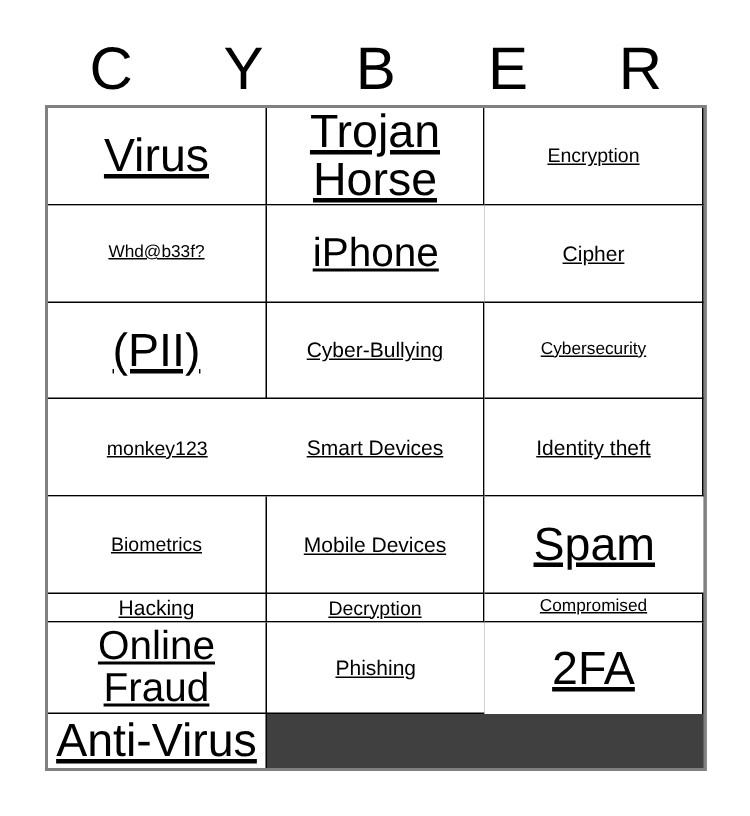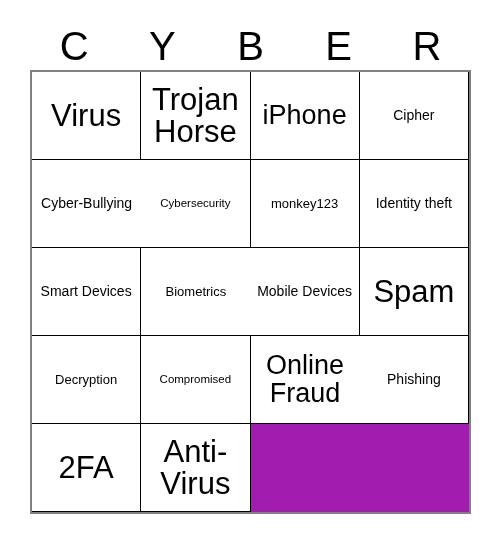--- a/index.html
+++ b/index.html
@@ -46,14 +46,15 @@
     width: 441px;
     height: 444px;
     display: grid;
-    grid-template-columns: repeat(4, 1fr);
+    grid-template-columns: repeat(3, 1fr);
     grid-template-rows: repeat(5, 1fr);
     border-top: 2px solid #808080;
     border-left: 2px solid #808080;
     border-right: 2px solid #808080;
     border-bottom: 2px solid #808080;
     box-sizing: border-box;
-    background: #a21caf;
+    background: #404040;
+    text-decoration: underline;
   }
   .cell {
     border-right: 1px solid #000000;

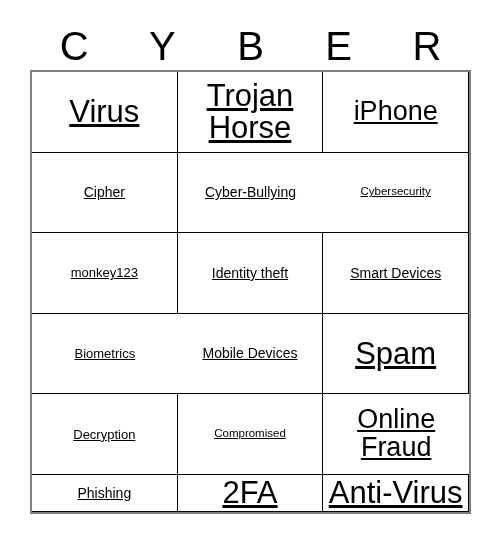--- a/index.html
+++ b/index.html
@@ -111,6 +111,9 @@
         <span class="cell-text fs-xl">Trojan Horse</span>
       </div>
     <div class="cell">
+        <span class="cell-text fs-xs">Encryption</span>
+      </div>
+    <div class="cell">
         <span class="cell-text fs-lg">iPhone</span>
       </div>
 

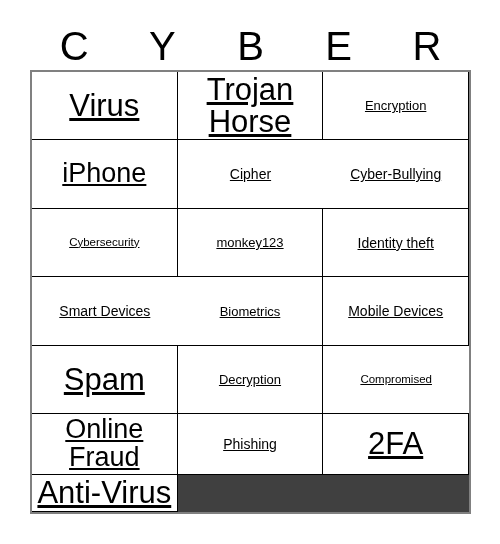--- a/index.html
+++ b/index.html
@@ -114,6 +114,9 @@
         <span class="cell-text fs-xs">Encryption</span>
       </div>
     <div class="cell">
+        <span class="cell-text fs-xxs">Whd@b33f?</span>
+      </div>
+    <div class="cell">
         <span class="cell-text fs-lg">iPhone</span>
       </div>
 

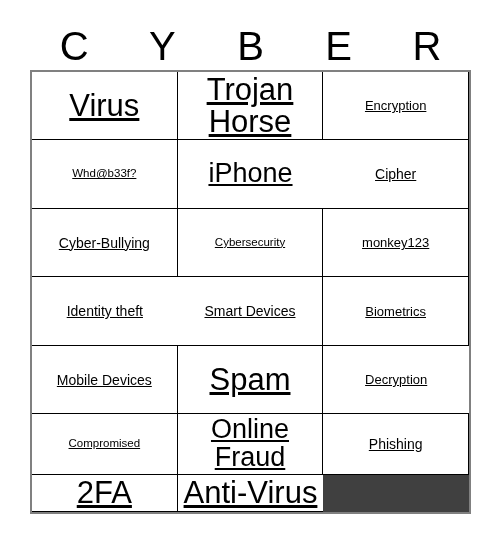--- a/index.html
+++ b/index.html
@@ -124,6 +124,9 @@
         <span class="cell-text fs-md">Cipher</span>
       </div>
     <div class="cell">
+        <span class="cell-text fs-xl">(PII)</span>
+      </div>
+    <div class="cell">
         <span class="cell-text fs-md">Cyber-Bullying</span>
       </div>
     <div class="cell">

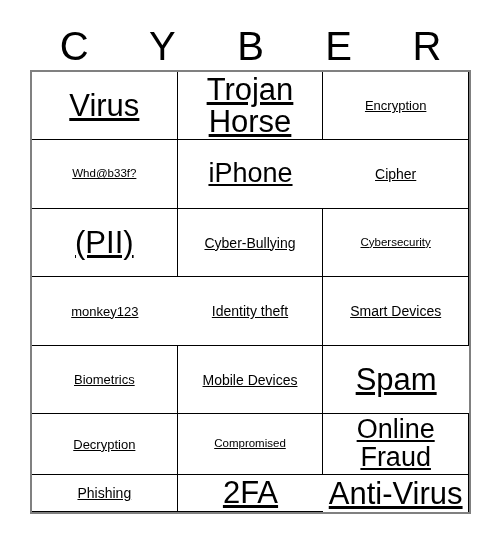--- a/index.html
+++ b/index.html
@@ -137,10 +137,10 @@
       </div>
 
     <div class="cell">
-        <span class="cell-text fs-md">Identity theft</span>
+        <span class="cell-text fs-md">Smart Devices</span>
       </div>
     <div class="cell">
-        <span class="cell-text fs-md">Smart Devices</span>
+        <span class="cell-text fs-md">Identity theft</span>
       </div>
     <div class="cell">
         <span class="cell-text fs-xs">Biometrics</span>

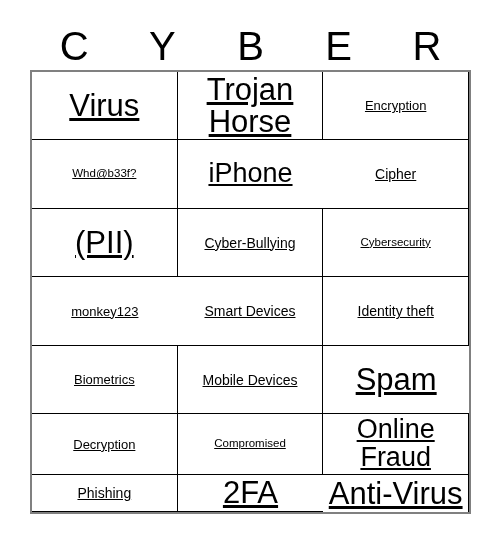--- a/index.html
+++ b/index.html
@@ -153,6 +153,9 @@
         <span class="cell-text fs-xl">Spam</span>
       </div>
     <div class="cell">
+        <span class="cell-text fs-md">Hacking</span>
+      </div>
+    <div class="cell">
         <span class="cell-text fs-xs">Decryption</span>
       </div>
     <div class="cell">

